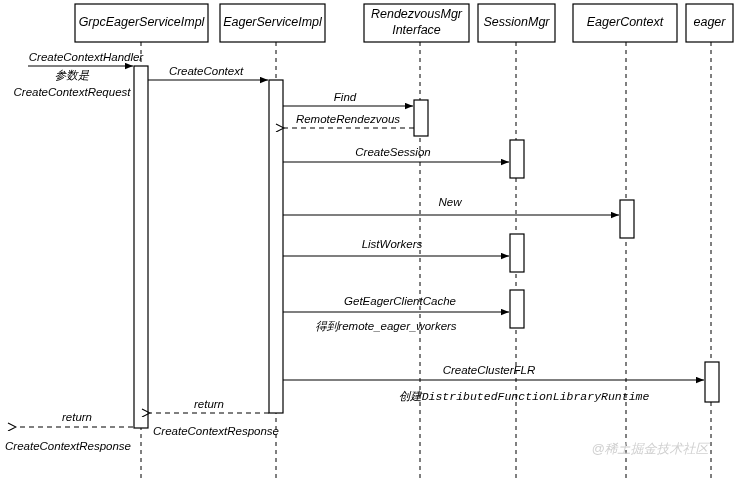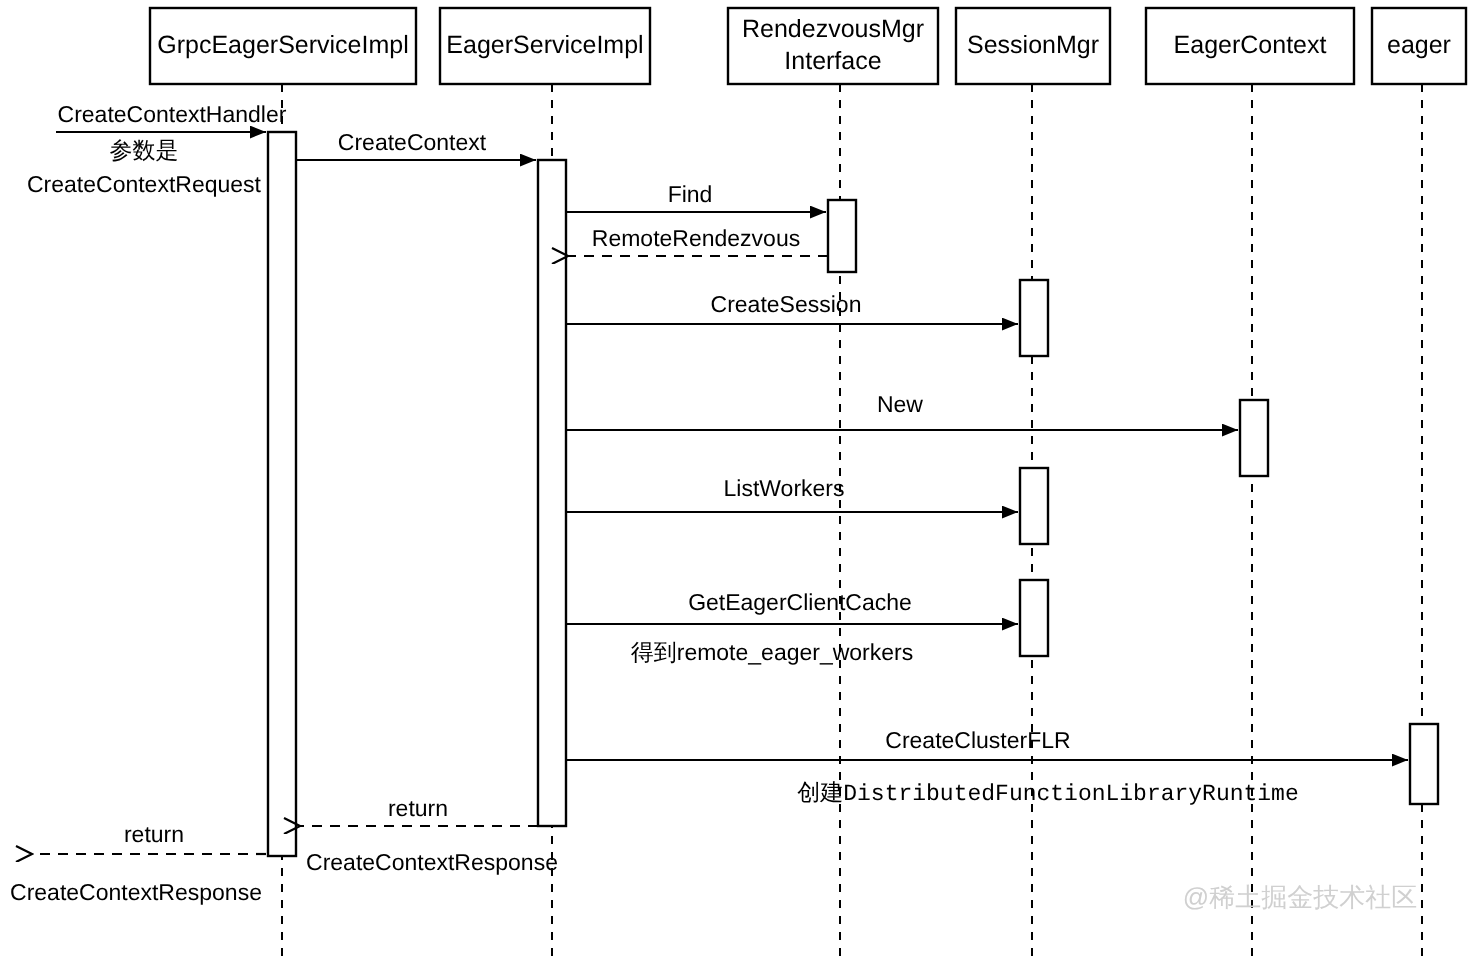--- a/index.html
+++ b/index.html
@@ -17,6 +17,7 @@
     height: 481px;
     background: #ffffff;
     overflow: hidden;
+    font-style: italic;
   }
   svg#seq-svg {
     position: absolute;

